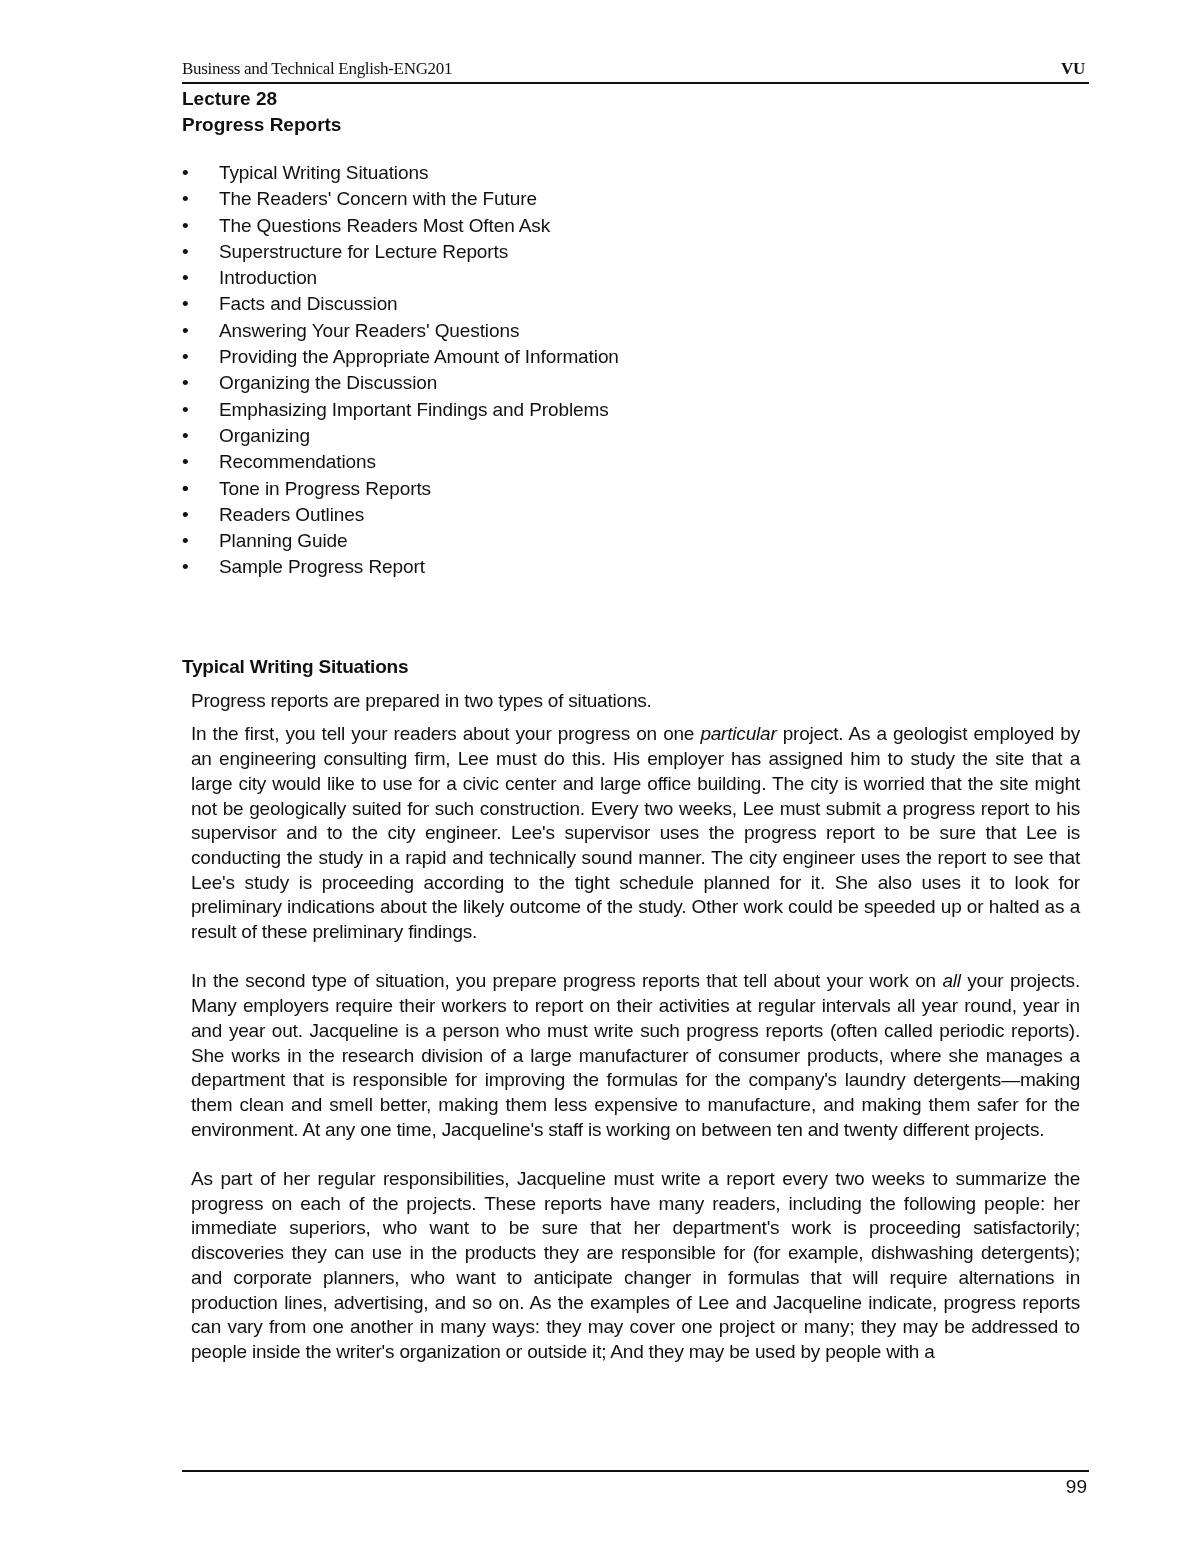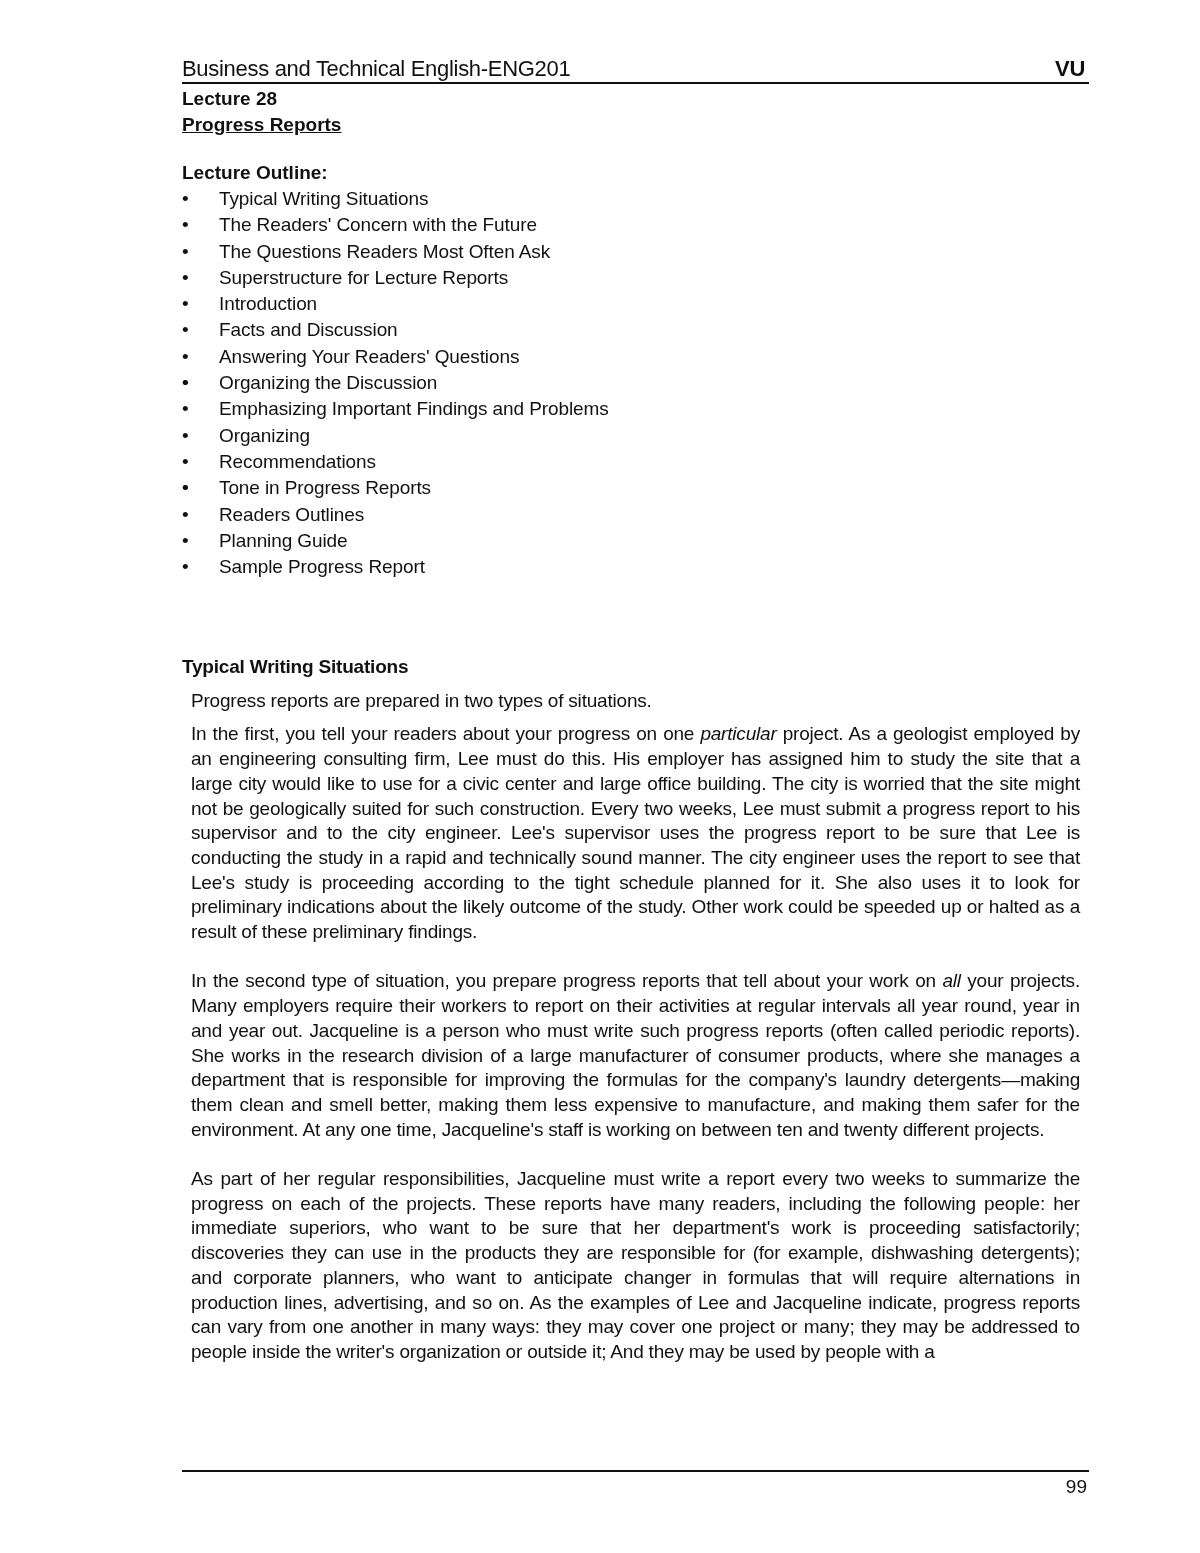--- a/index.html
+++ b/index.html
@@ -7,8 +7,8 @@
            font-family: "Liberation Sans", sans-serif; color: #111; }
     .page { position: absolute; left: 182px; top: 0; width: 907px; }
     .header { position: absolute; top: 58px; left: 0; width: 907px; height: 24px;
-              border-bottom: 2px solid #111; font-size: 22px; line-height: 22px;
-              letter-spacing: -0.3px; }
+              border-bottom: 2px solid #111; font-size: 17px; line-height: 22px;
+              letter-spacing: -0.3px; font-family: Liberation Serif, serif; }
     .header .left { position: absolute; left: 0; top: 0; }
     .header .right { position: absolute; right: 4px; top: 0; font-weight: bold; }
     .title-block { position: absolute; top: 86px; left: 0; width: 907px; 

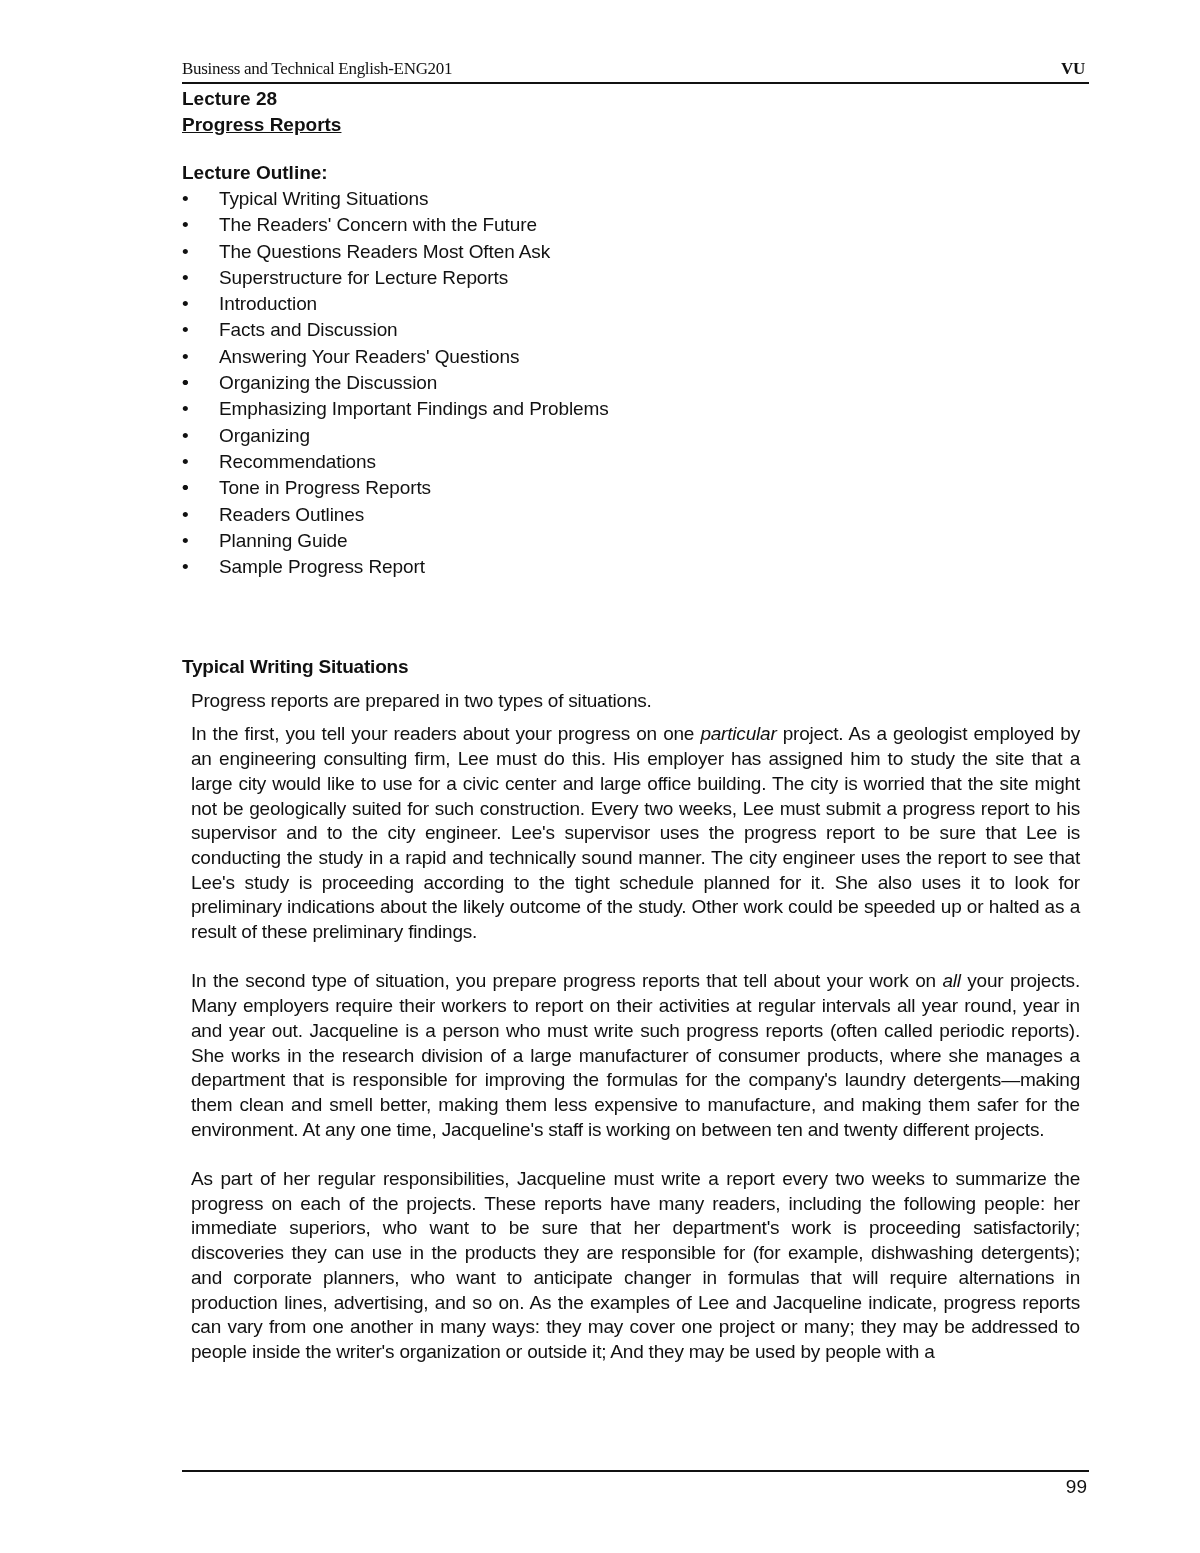--- a/index.html
+++ b/index.html
@@ -13,7 +13,7 @@
     .header .right { position: absolute; right: 4px; top: 0; font-weight: bold; }
     .title-block { position: absolute; top: 86px; left: 0; width: 907px; 
                    font-weight: bold; font-size: 19px; line-height: 26px; }
-    .title-block .sub { text-decoration: underline; }
+    .title-block .sub { }
     .outline { position: absolute; top: 160px; left: 0; width: 907px; font-size: 19px; }
     .outline .h { font-weight: bold; line-height: 26px; }
     .outline ul { list-style: none; margin: 0; padding: 0; }

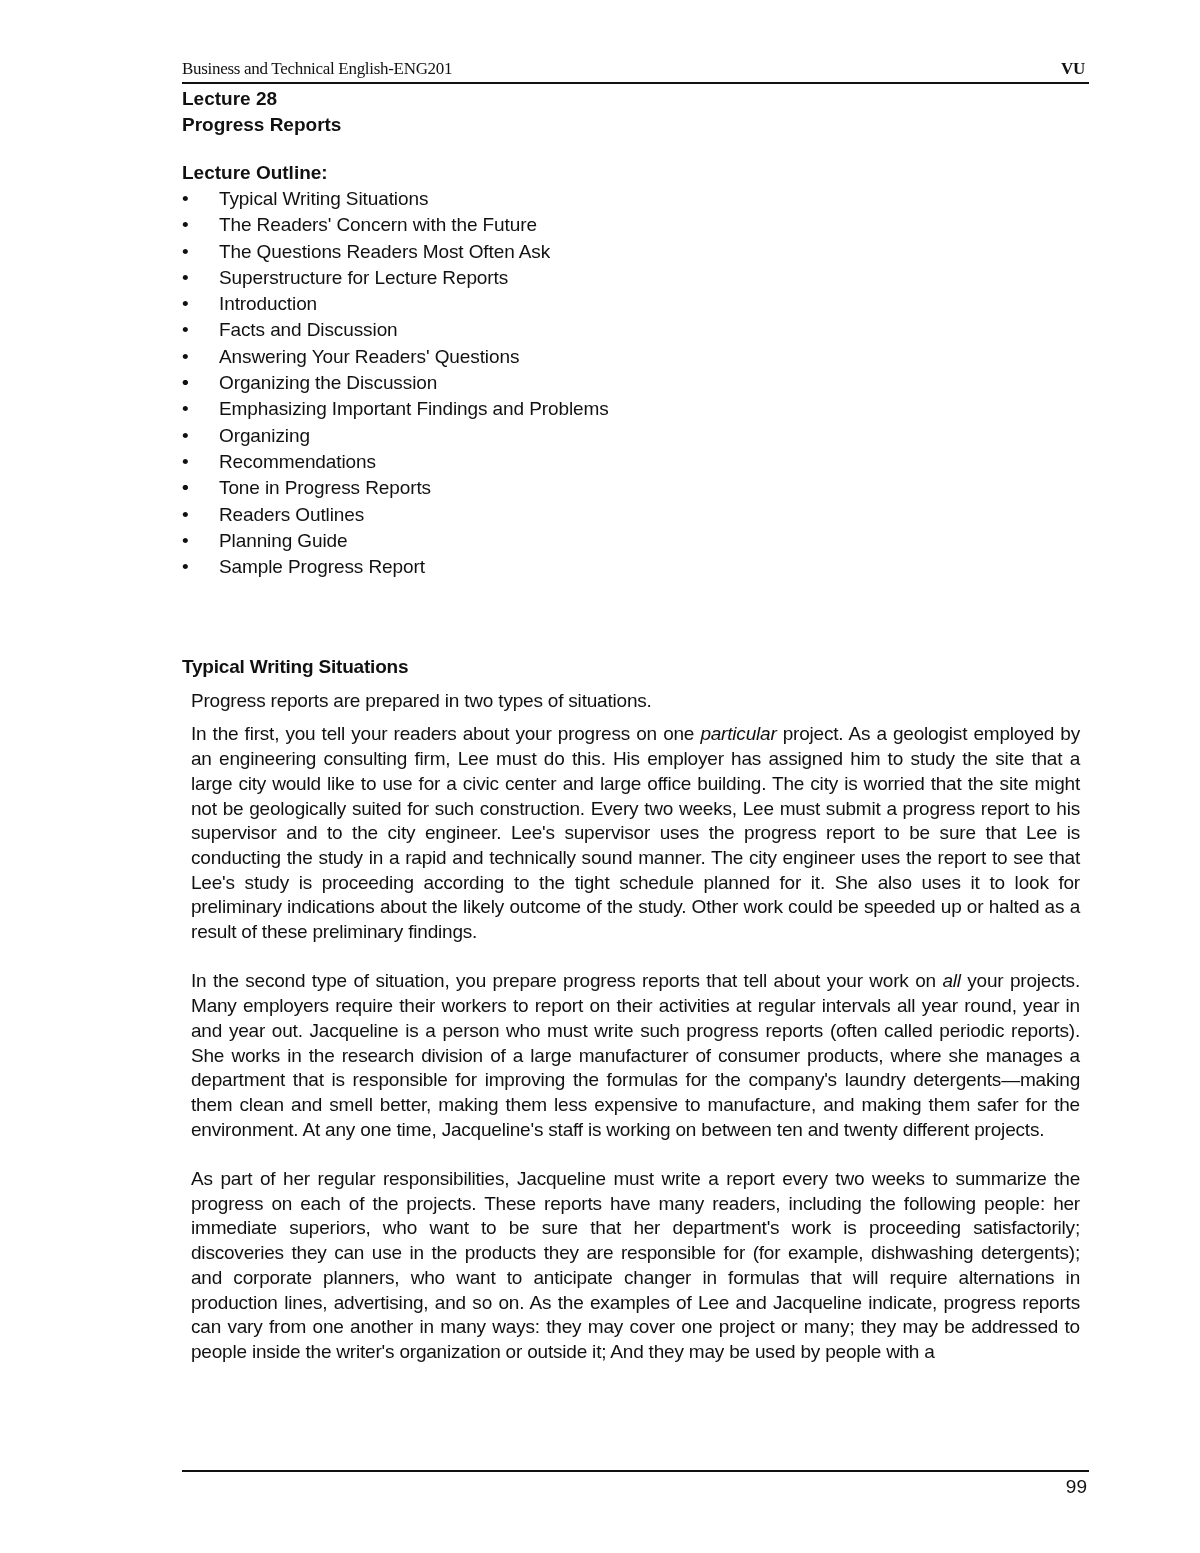--- a/index.html
+++ b/index.html
@@ -46,7 +46,6 @@
   </div>
 
   <div class="outline">
-    <div class="h">Lecture Outline:</div>
     <ul>
       <li><span class="bullet">•</span><span>Typical Writing Situations</span></li>
       <li><span class="bullet">•</span><span>The Readers' Concern with the Future</span></li>

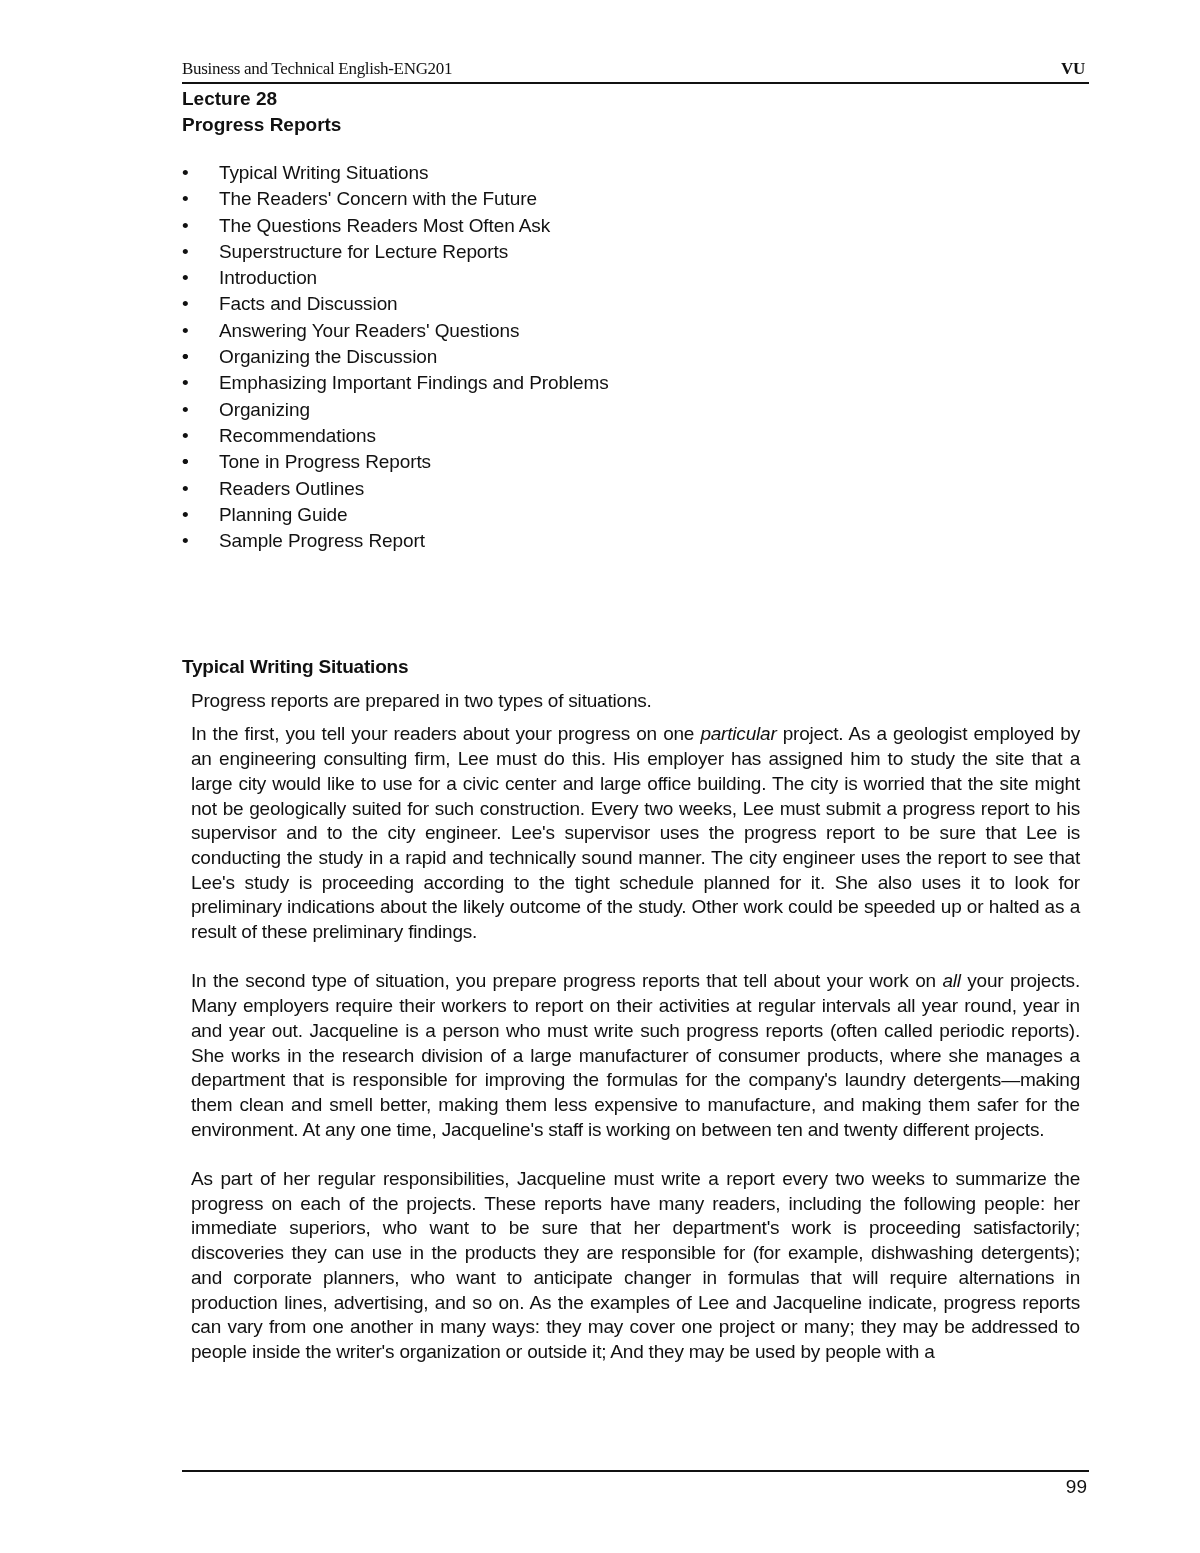--- a/index.html
+++ b/index.html
@@ -54,7 +54,7 @@
       <li><span class="bullet">•</span><span>Introduction</span></li>
       <li><span class="bullet">•</span><span>Facts and Discussion</span></li>
       <li><span class="bullet">•</span><span>Answering Your Readers' Questions</span></li>
-      <li><span class="bullet">•</span></li>
+      <li><span class="bullet">•</span><span>Providing the Appropriate Amount of Information</span></li>
       <li><span class="bullet">•</span><span>Organizing the Discussion</span></li>
       <li><span class="bullet">•</span><span>Emphasizing Important Findings and Problems</span></li>
       <li><span class="bullet">•</span><span>Organizing</span></li>

